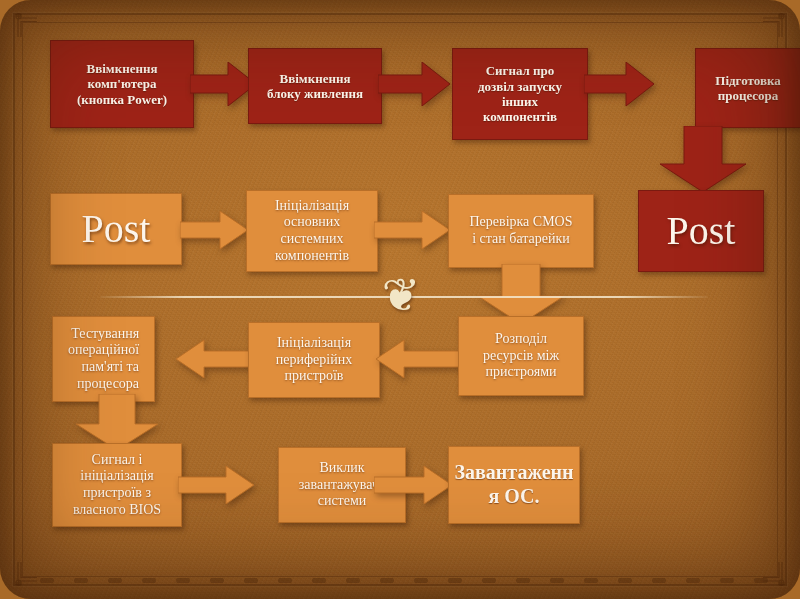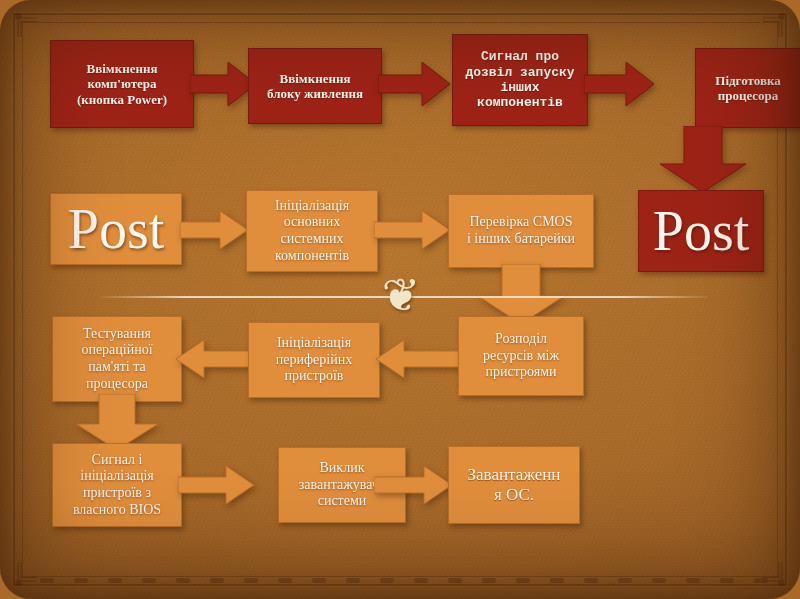--- a/index.html
+++ b/index.html
@@ -164,7 +164,7 @@
       </svg>
   </div>
 
-  <div class="node red small" style="left:452px;top:34px;width:136px;height:92px;font-family:Liberation Mono, monospace;">
+  <div class="node red small" style="left:452px;top:48px;width:136px;height:92px;">
     <span class="txt">Сигнал про
 дозвіл запуску
 інших

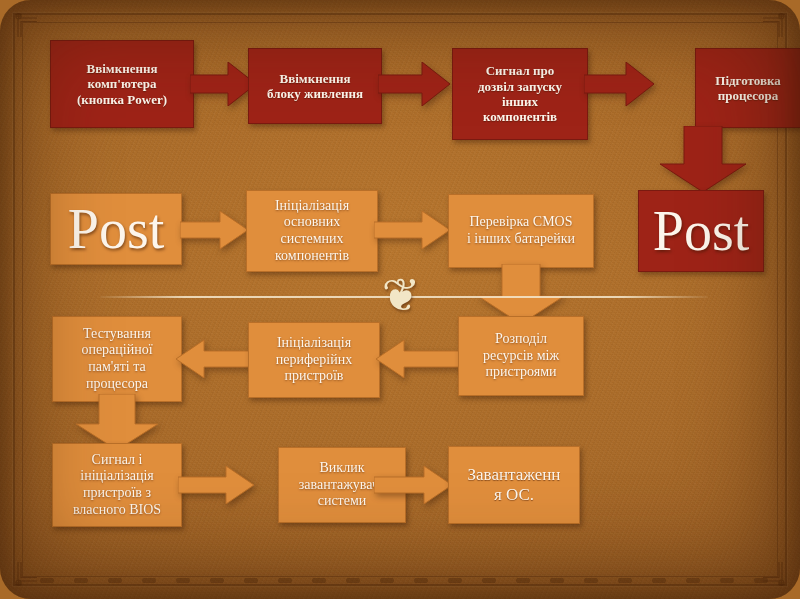--- a/index.html
+++ b/index.html
@@ -65,7 +65,7 @@
   .node .txt{display:block;white-space:pre-line;}
   .node.small .txt{font-size:13px;}
   .node.plain .txt{font-weight:normal;font-size:14px;text-shadow:0 1px 2px rgba(70,25,5,.5);}
-  .node.bigword .txt{font-size:56px;font-weight:normal;letter-spacing:0px;
+  .node.bigword .txt{font-size:40px;font-weight:normal;letter-spacing:0px;
     text-shadow:1px 2px 3px rgba(60,24,4,.55);}
   .node.os .txt{font-size:17px;font-weight:normal;}
 

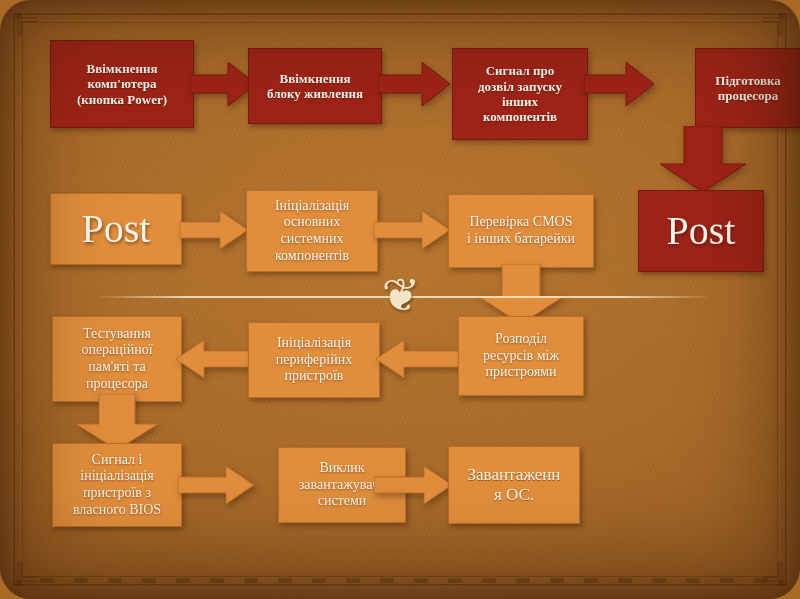--- a/index.html
+++ b/index.html
@@ -213,7 +213,7 @@
 
   <div class="node orange plain" style="left:448px;top:194px;width:146px;height:74px;">
     <span class="txt">Перевірка CMOS
-і інших батарейки</span>
+і стан батарейки</span>
   </div>
 
   <div class="arrow" style="left:478px;top:264px;">

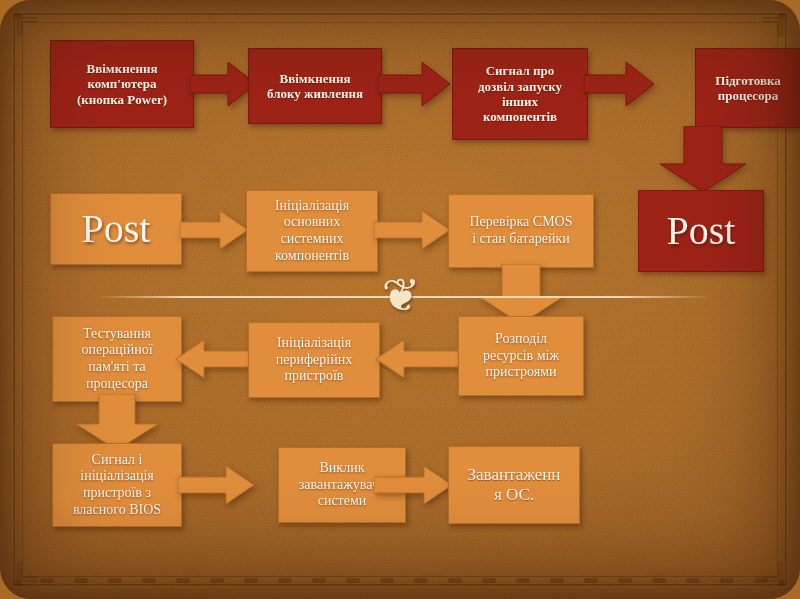--- a/index.html
+++ b/index.html
@@ -229,7 +229,7 @@
   <div class="divider"></div>
   <div class="divider-orn">❦</div>
 
-  <div class="node orange plain" style="left:52px;top:316px;width:130px;height:86px;">
+  <div class="node orange plain" style="left:52px;top:316px;width:103px;height:86px;text-align:right;">
     <span class="txt">Тестування
 операційної
 пам'яті та

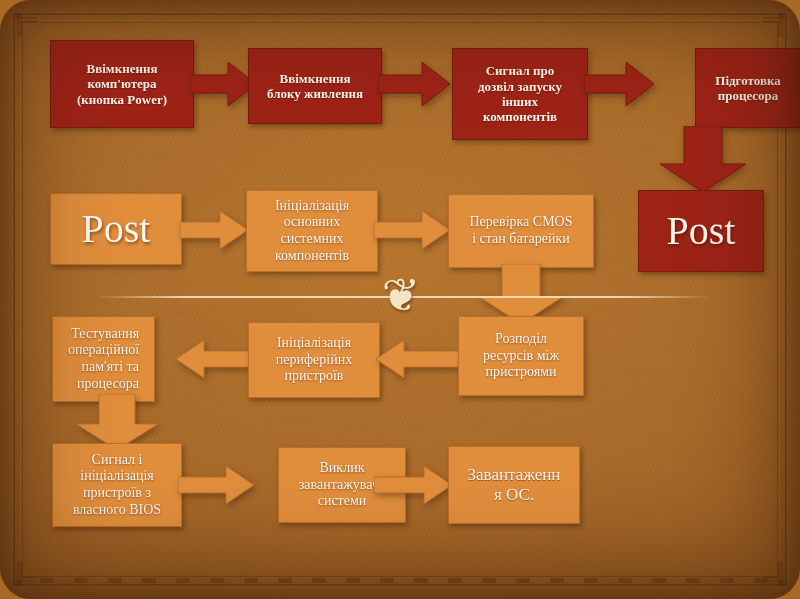--- a/index.html
+++ b/index.html
@@ -67,7 +67,7 @@
   .node.plain .txt{font-weight:normal;font-size:14px;text-shadow:0 1px 2px rgba(70,25,5,.5);}
   .node.bigword .txt{font-size:40px;font-weight:normal;letter-spacing:0px;
     text-shadow:1px 2px 3px rgba(60,24,4,.55);}
-  .node.os .txt{font-size:17px;font-weight:normal;}
+  .node.os .txt{font-size:20px;font-weight:bold;}
 
   
   .arrow{position:absolute;pointer-events:none;

